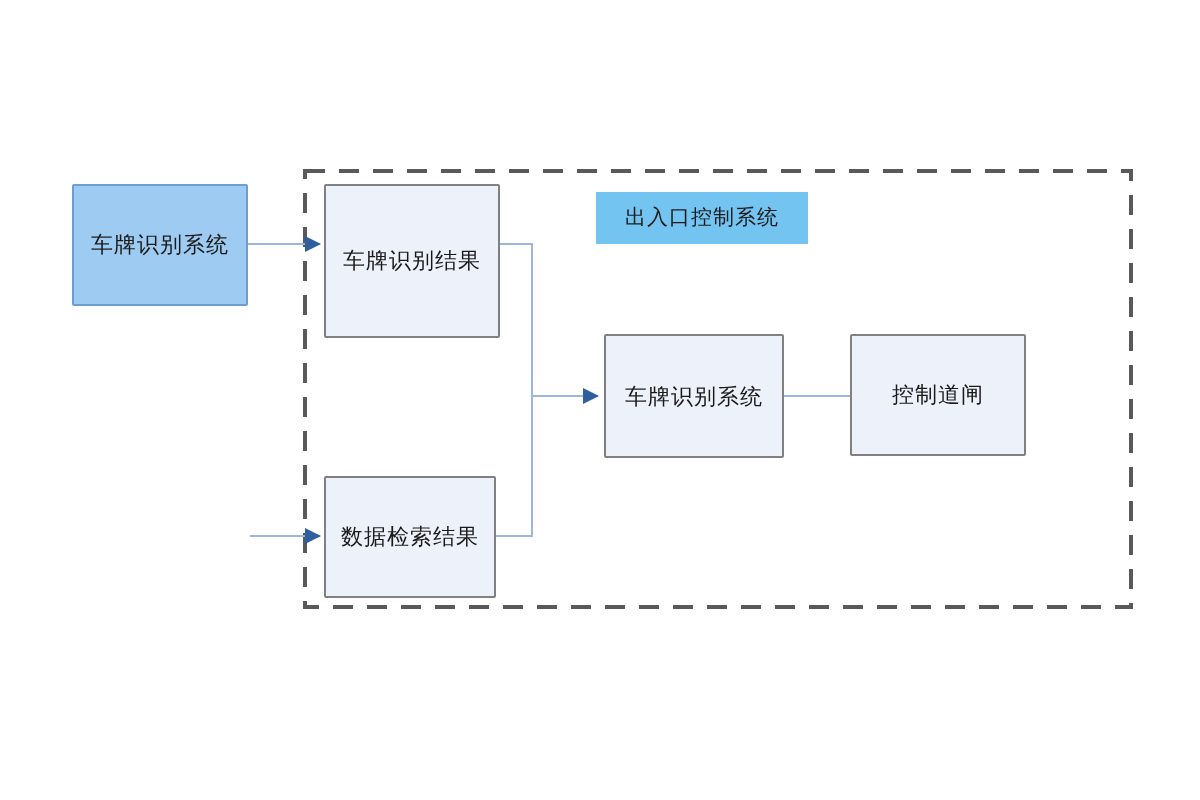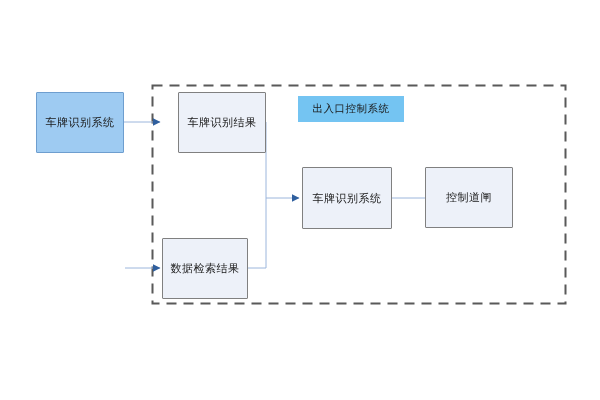--- a/index.html
+++ b/index.html
@@ -55,7 +55,7 @@
   }
   #ext-plate   { left: 36px;  top: 92px;  width: 88px; height: 61px; }
   #ext-info    { left: 36px;  top: 238px; width: 89px; height: 62px; }
-  #in-plate    { left: 162px; top: 92px;  width: 88px; height: 61px; margin-left: 16px; }
+  #in-plate    { left: 162px; top: 92px;  width: 88px; height: 77px; }
   #in-data     { left: 162px; top: 238px; width: 86px; height: 61px; }
   #in-match    { left: 302px; top: 167px; width: 90px; height: 62px; }
   #in-gate     { left: 425px; top: 167px; width: 88px; height: 61px; }

